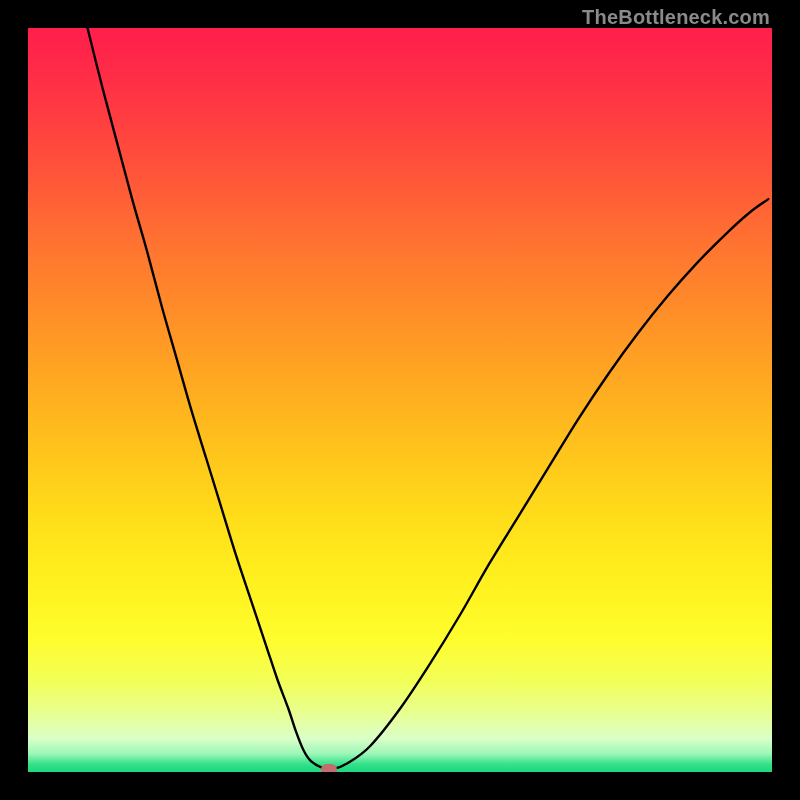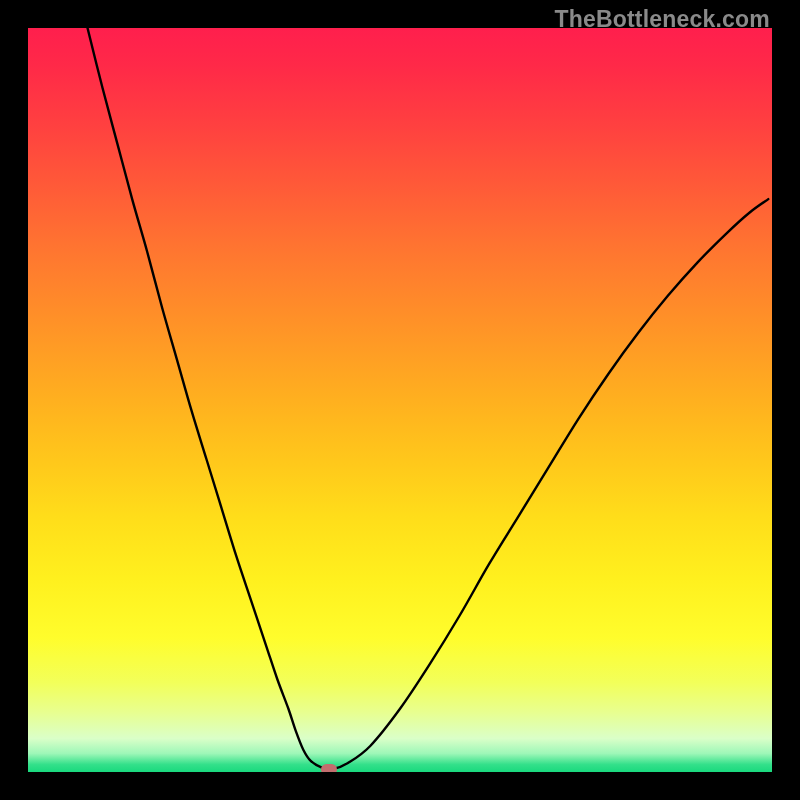--- a/index.html
+++ b/index.html
@@ -38,7 +38,7 @@
     top: 6px;
     right: 30px;
     font-family: Arial, Helvetica, sans-serif;
-    font-size: 23px;
+    font-size: 20px;
     font-weight: 600;
     color: #8a8a8a;
     letter-spacing: 0.2px;

